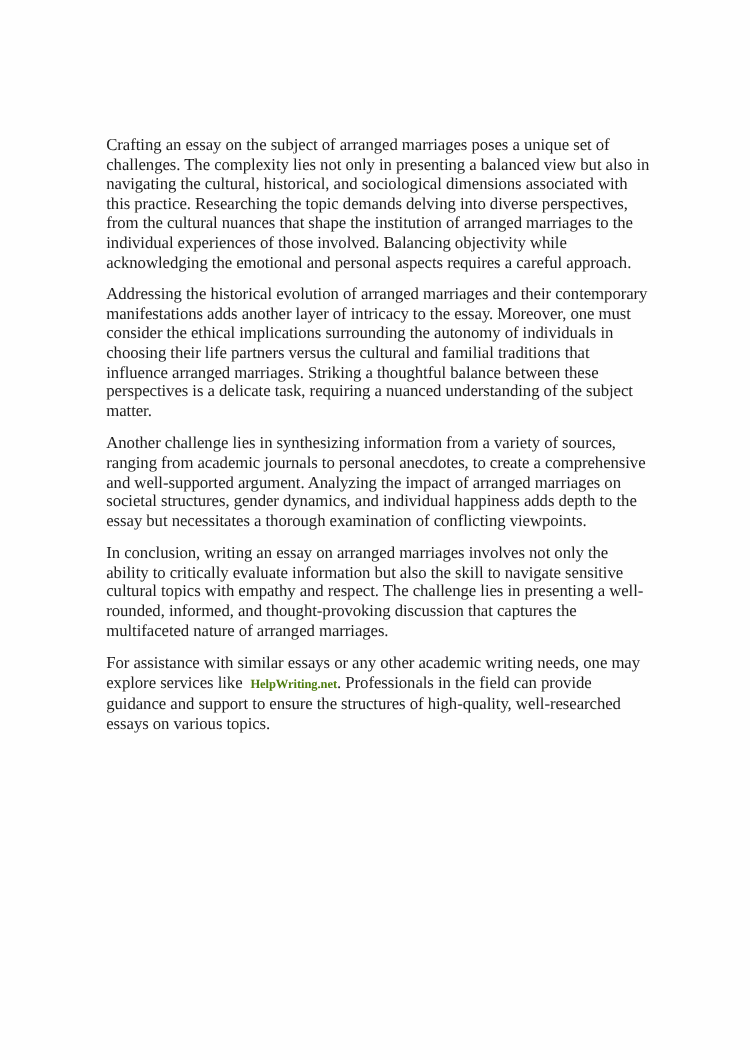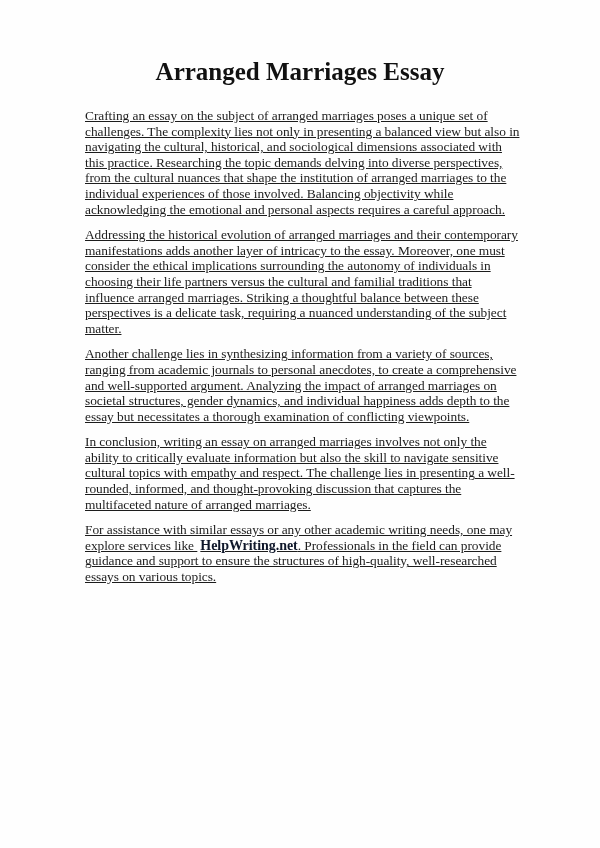--- a/index.html
+++ b/index.html
@@ -61,7 +61,6 @@
 <body>
 
 <div class="page">
-  <h1 class="title">Arranged Marriages Essay</h1>
 
   <div class="body">
     <p class="para">Crafting an essay on the subject of arranged marriages poses a unique set of challenges. The complexity lies not only in presenting a balanced view but also in navigating the cultural, historical, and sociological dimensions associated with this practice. Researching the topic demands delving into diverse perspectives, from the cultural nuances that shape the institution of arranged marriages to the individual experiences of those involved. Balancing objectivity while acknowledging the emotional and personal aspects requires a careful approach.</p>

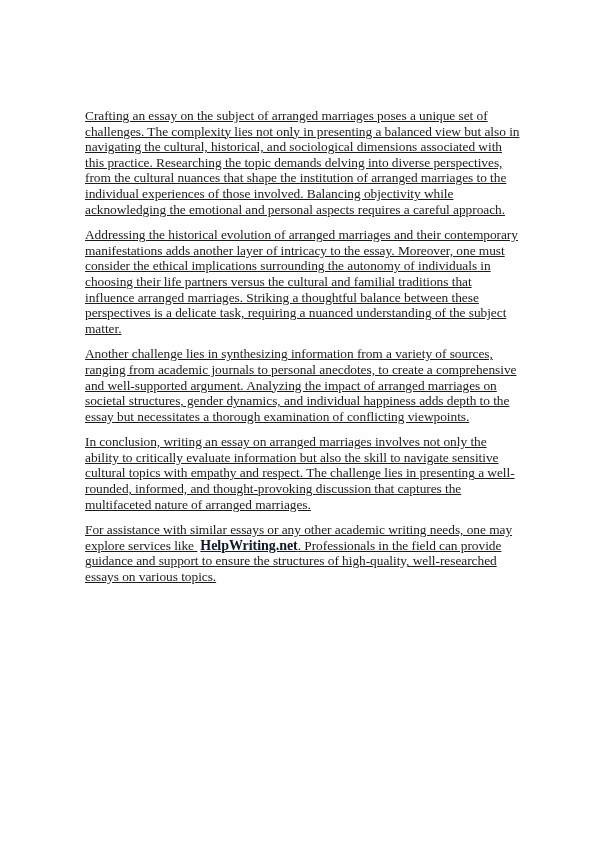--- a/index.html
+++ b/index.html
@@ -48,7 +48,6 @@
       line-height: 15.6px;
       color: #1c1c1c;
       letter-spacing: -0.05px;
-      text-decoration: underline;
     }
     .brand {
       font-weight: bold;

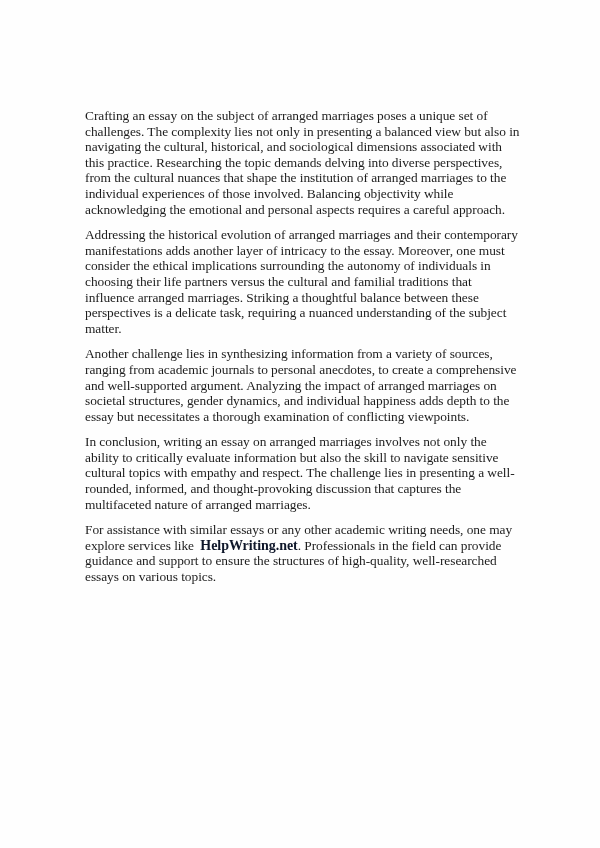--- a/index.html
+++ b/index.html
@@ -51,8 +51,8 @@
     }
     .brand {
       font-weight: bold;
-      font-size: 14px;
-      color: #0f172a;
+      font-size: 10px;
+      color: #4d7c0f;
       margin-left: 3px;
     }
   </style>

